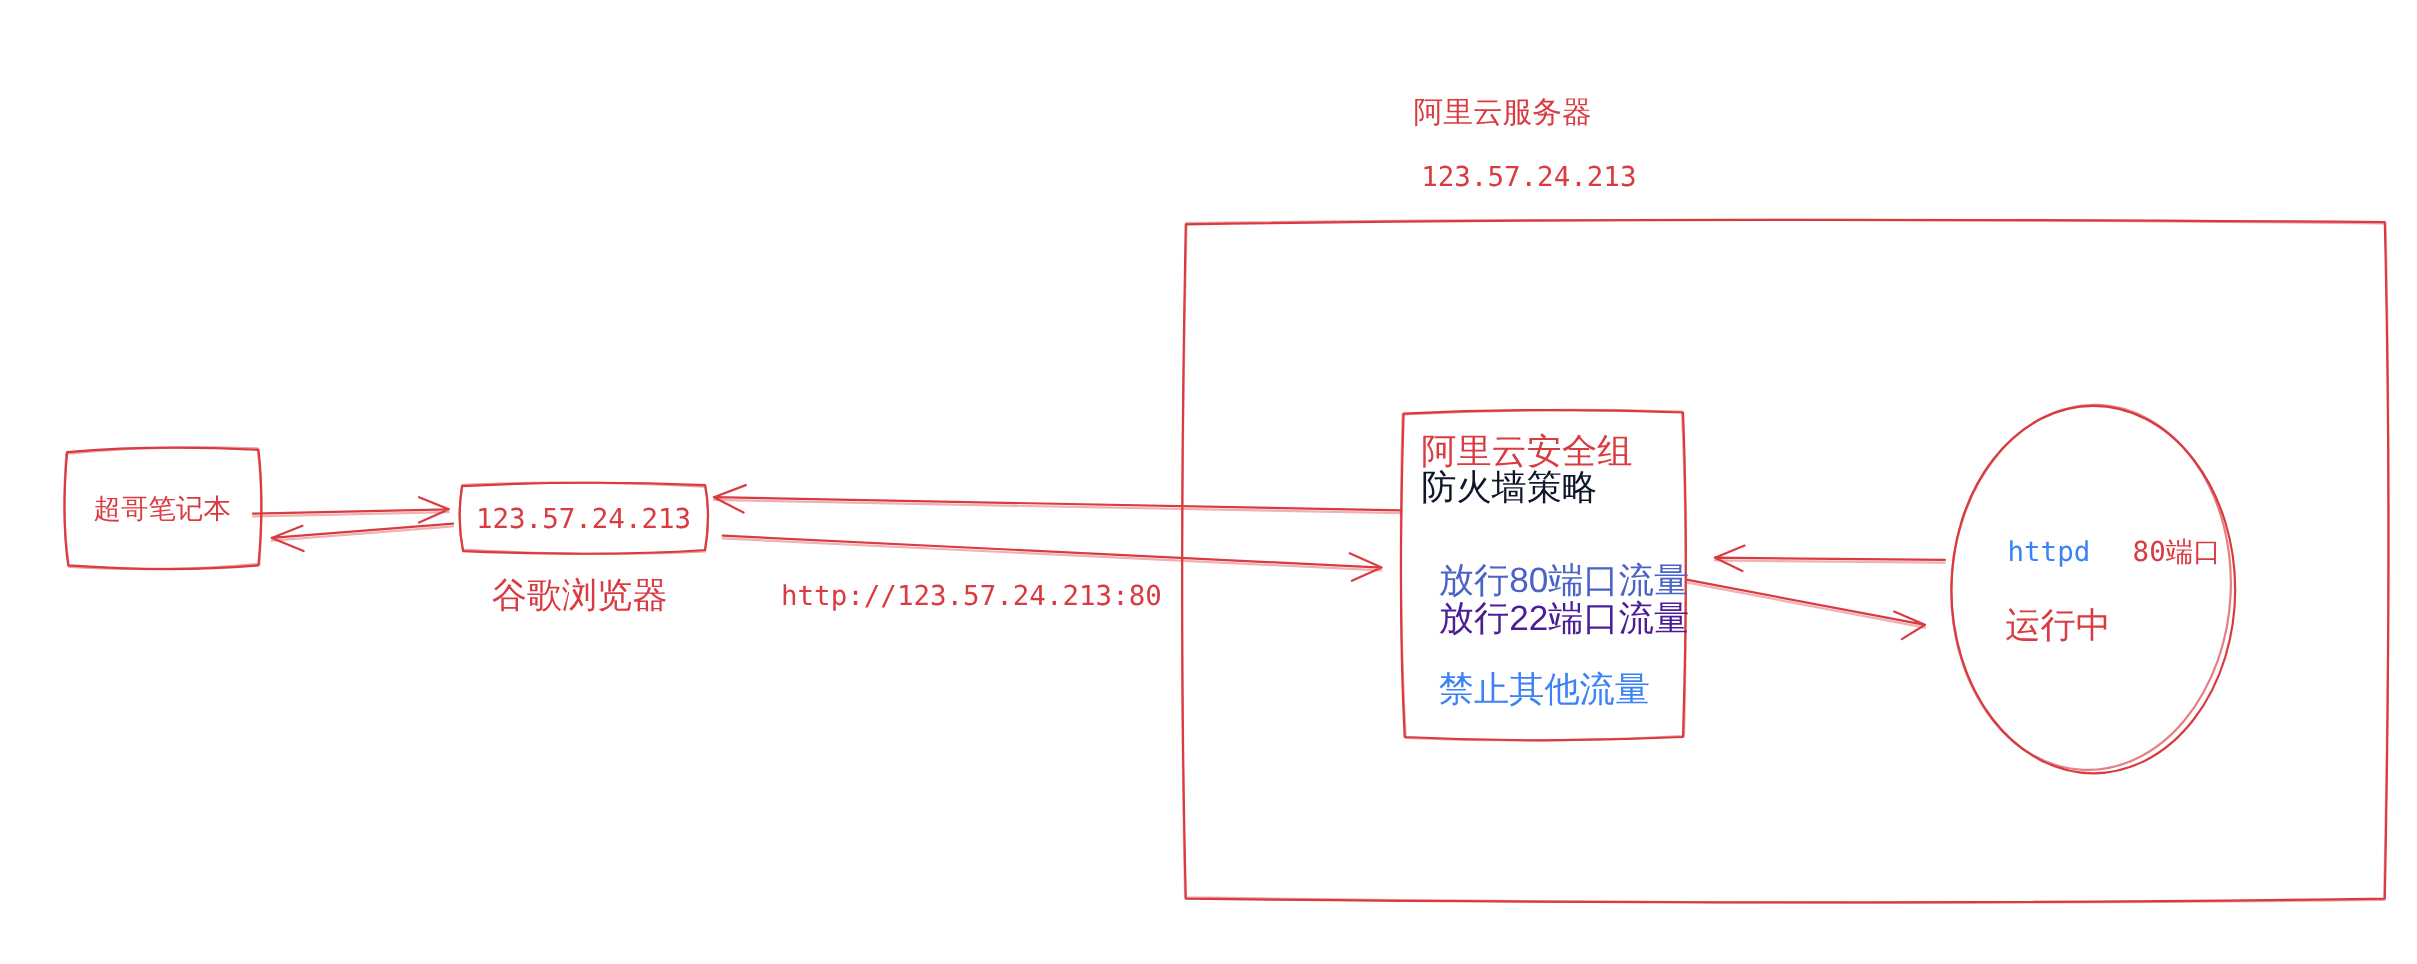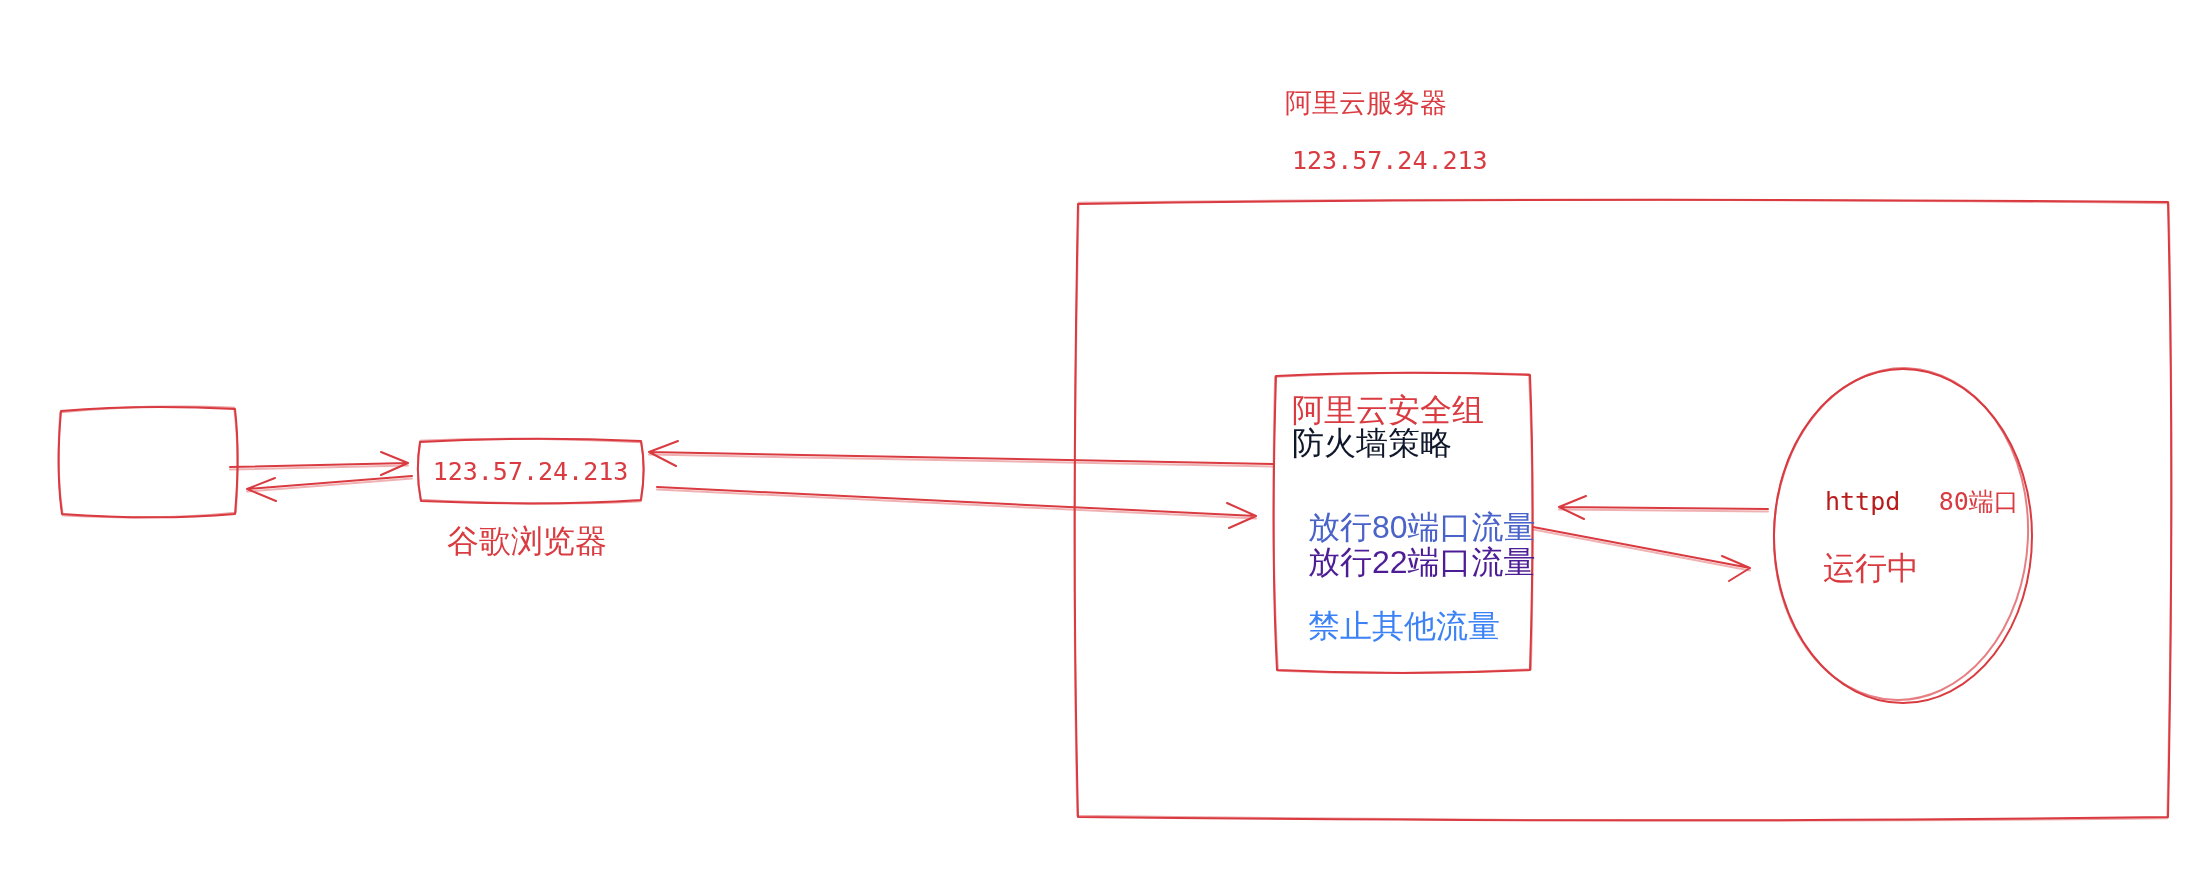--- a/index.html
+++ b/index.html
@@ -97,6 +97,9 @@
     </g>
   </svg>
 
+  <div id="laptop-label-wrap" class="t center-box">
+    <span class="s25" style="color: rgb(217, 59, 65);">超哥笔记本</span>
+  </div>
 
   <div id="browser-ip-wrap" class="t center-box">
     <span class="mono s25" style="color: rgb(217, 59, 65);">123.57.24.213</span>

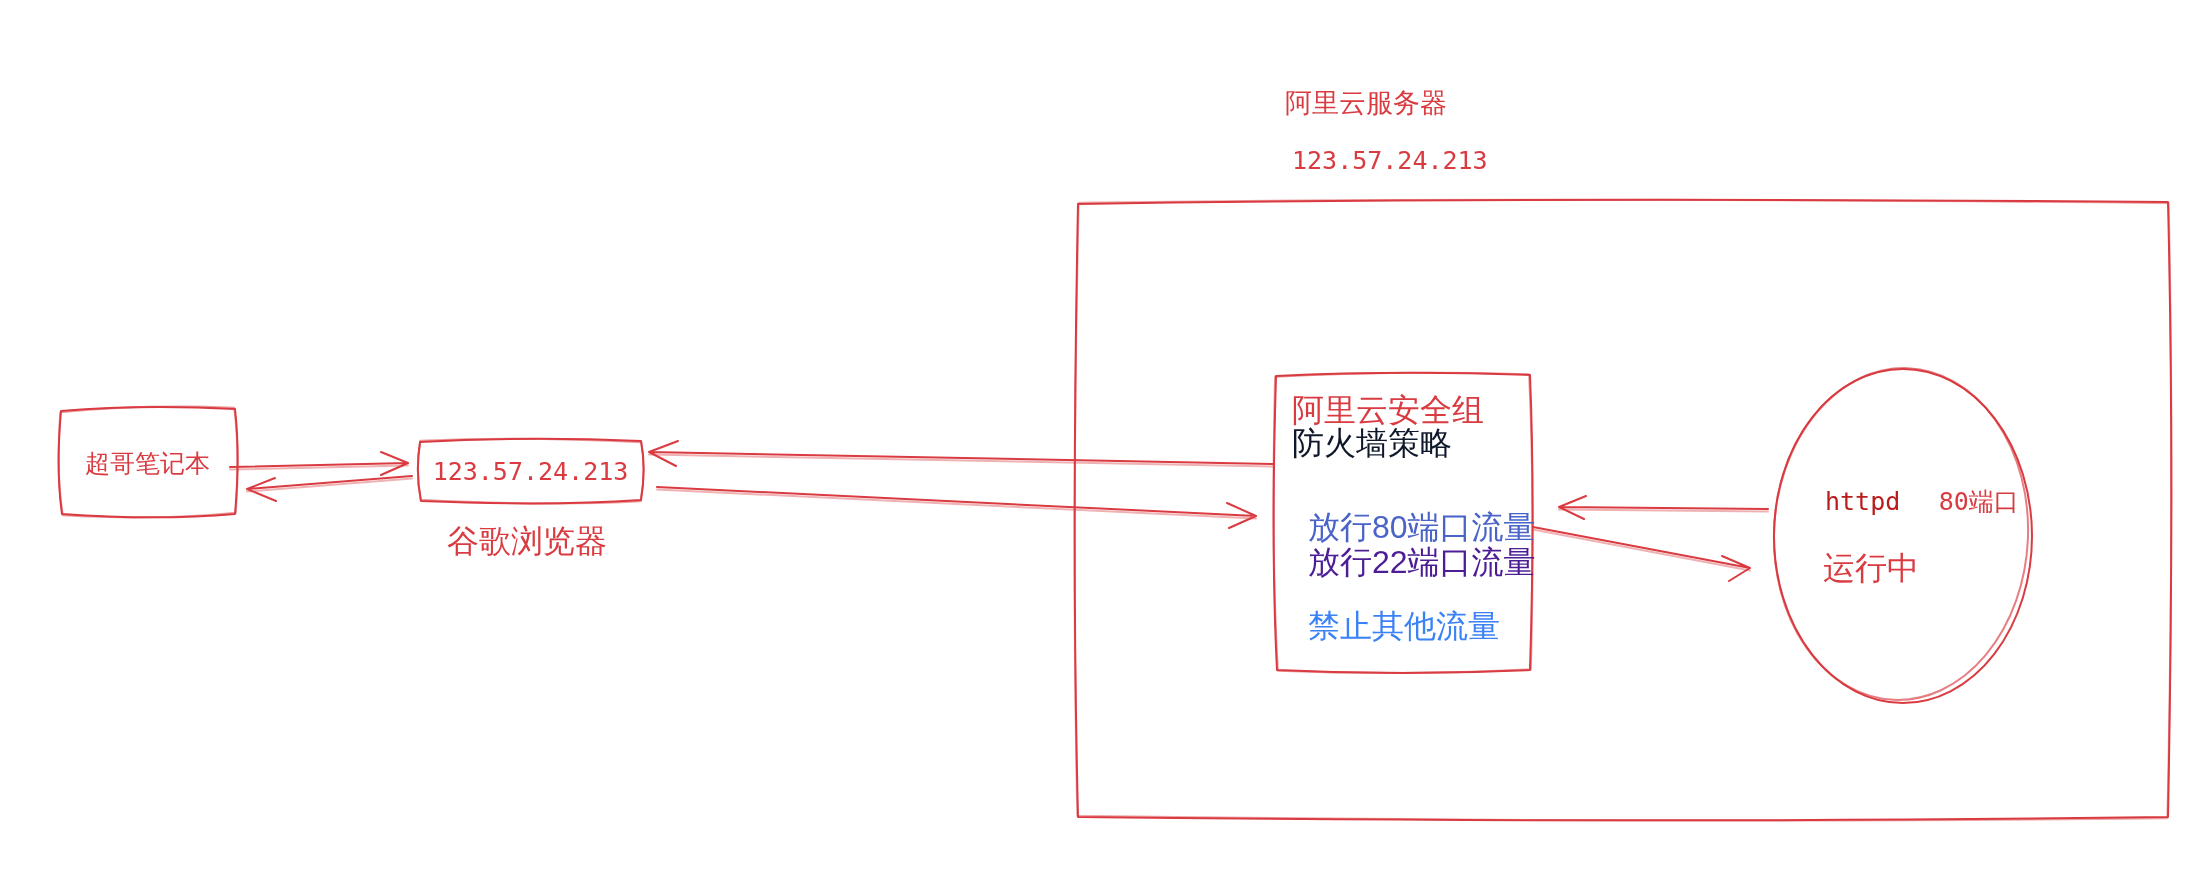--- a/index.html
+++ b/index.html
@@ -123,7 +123,7 @@
   <div id="rule-deny" class="t s26" style="color: #3b82f6;">禁止其他流量</div>
 
   <div id="httpd-line" class="t">
-    <span class="mono s25" style="color: #b91c1c;">httpd</span>
+    <span class="mono s25" style="color: #3b82f6;">httpd</span>
     <span id="httpd-port-span" class="mono s25" style="color: rgb(217, 59, 65);">80端口</span>
   </div>
 

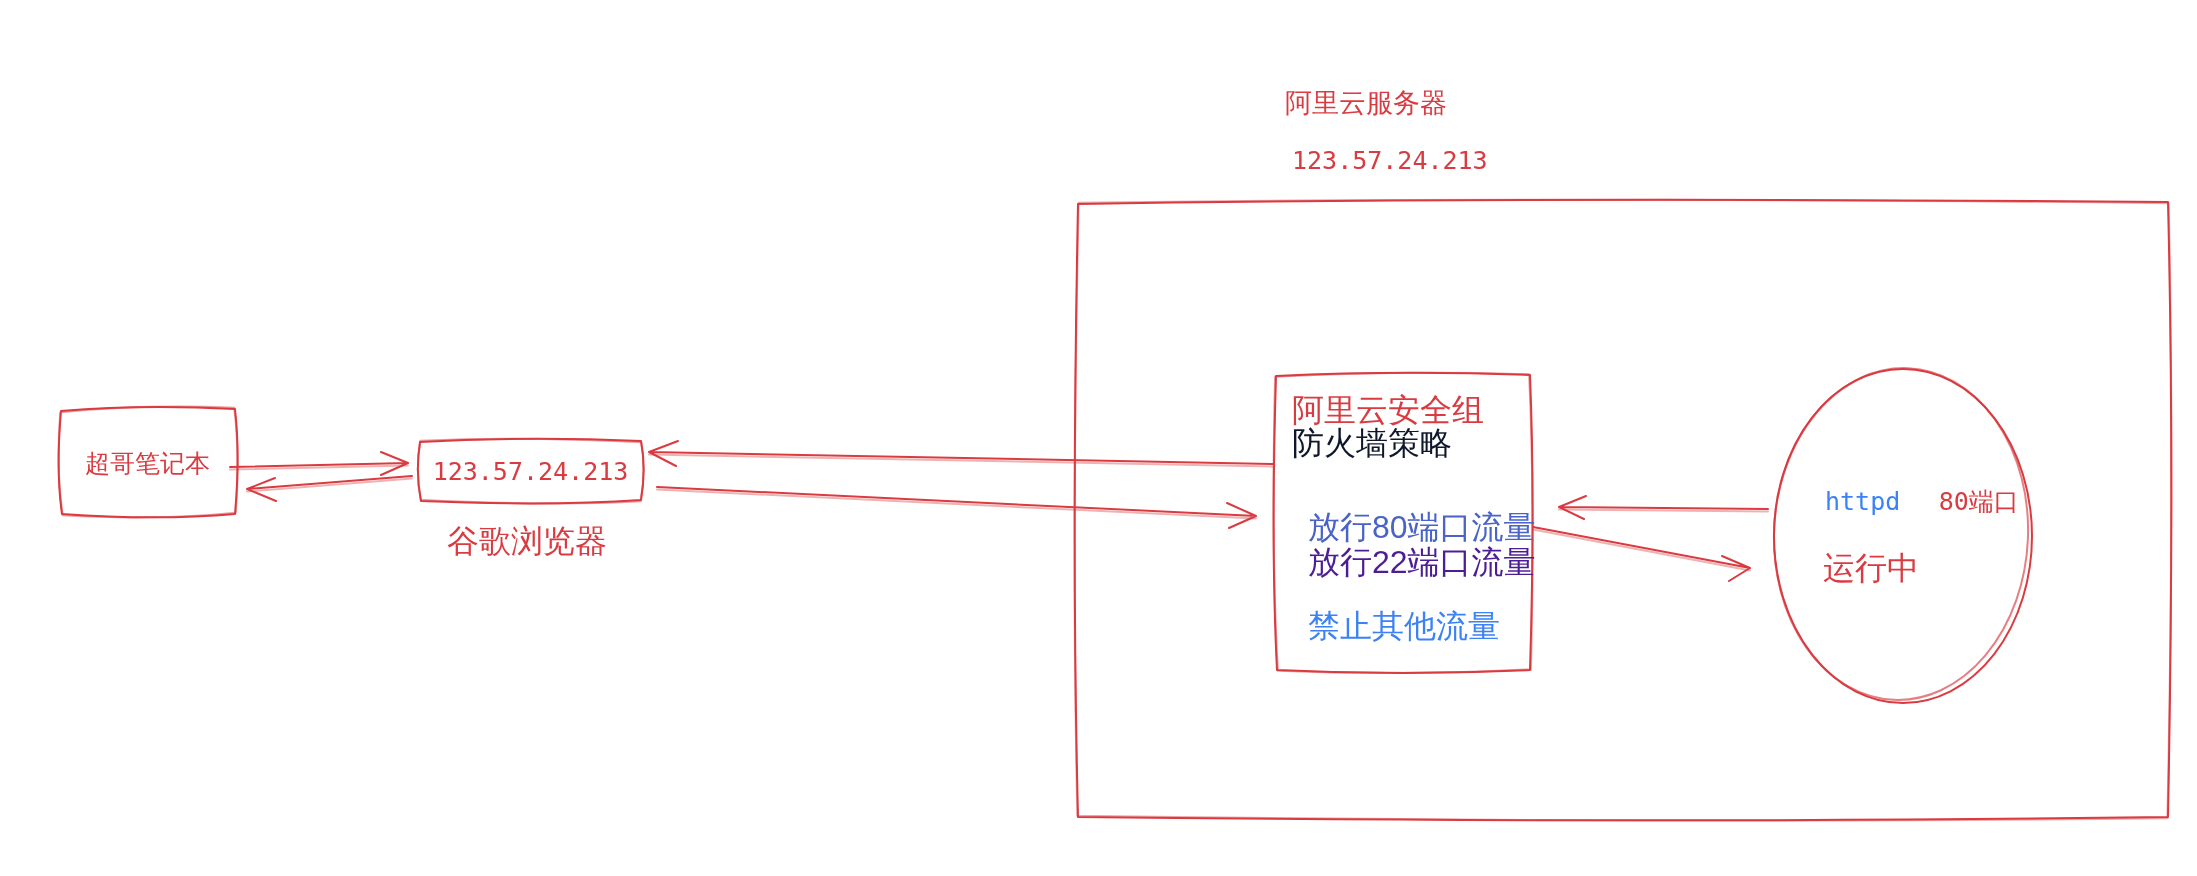--- a/index.html
+++ b/index.html
@@ -107,6 +107,7 @@
 
   <div id="browser-label" class="t s26" style="color: rgb(217, 59, 65);">谷歌浏览器</div>
 
+  <div id="request-url" class="t mono s25" style="color: rgb(217, 59, 65);">http://123.57.24.213:80</div>
 
   <div id="server-title" class="t s27" style="color: rgb(217, 59, 65);">阿里云服务器</div>
 

